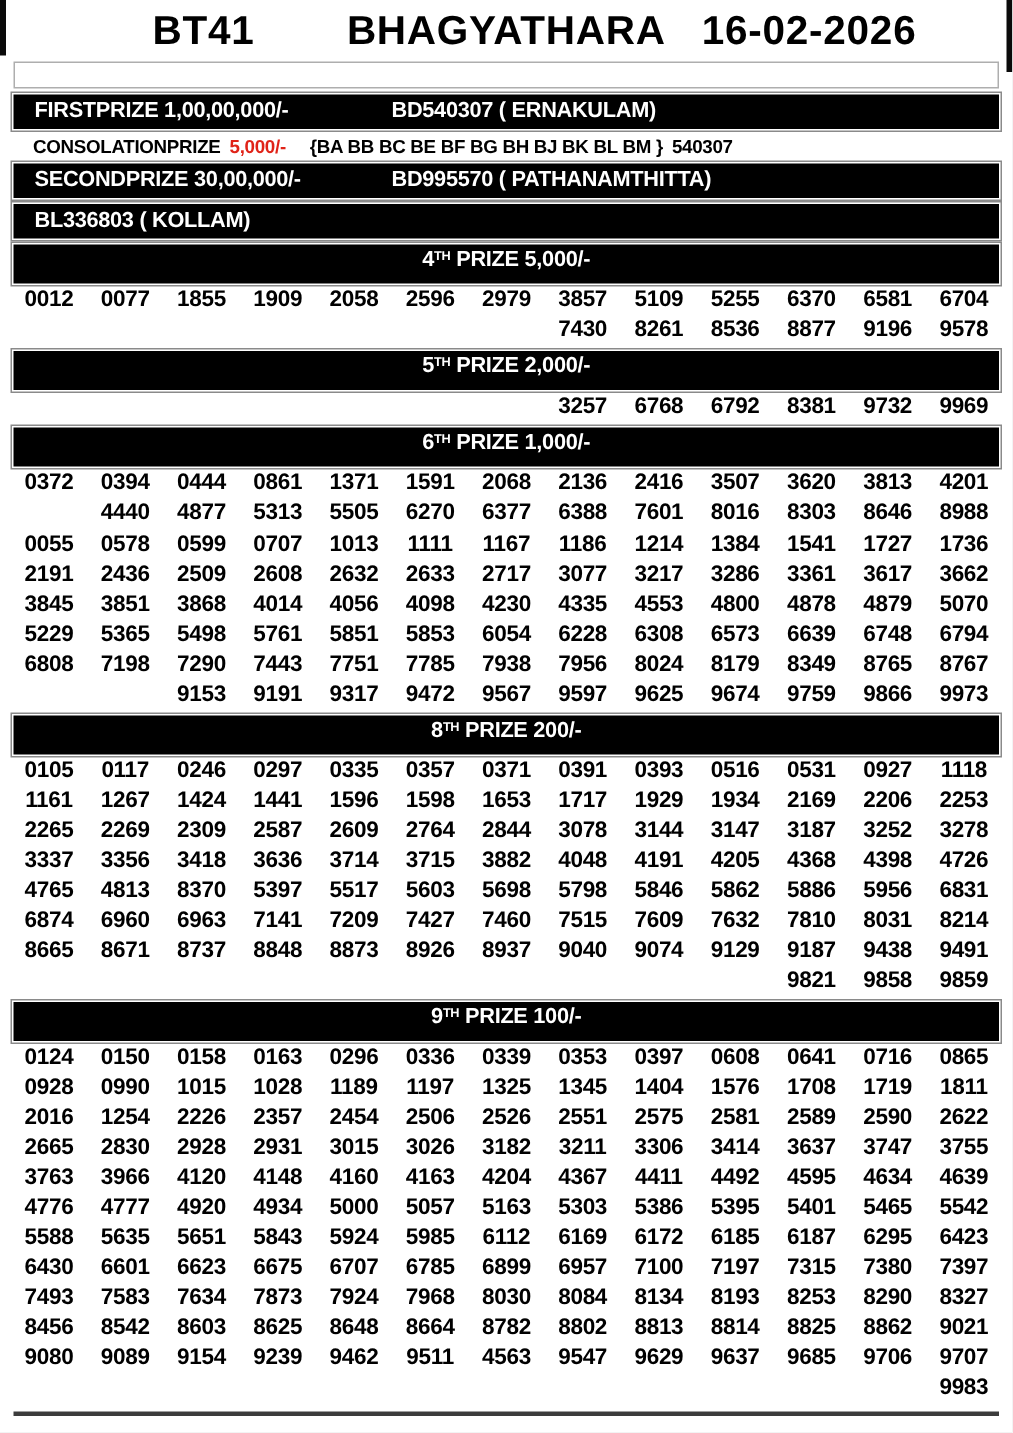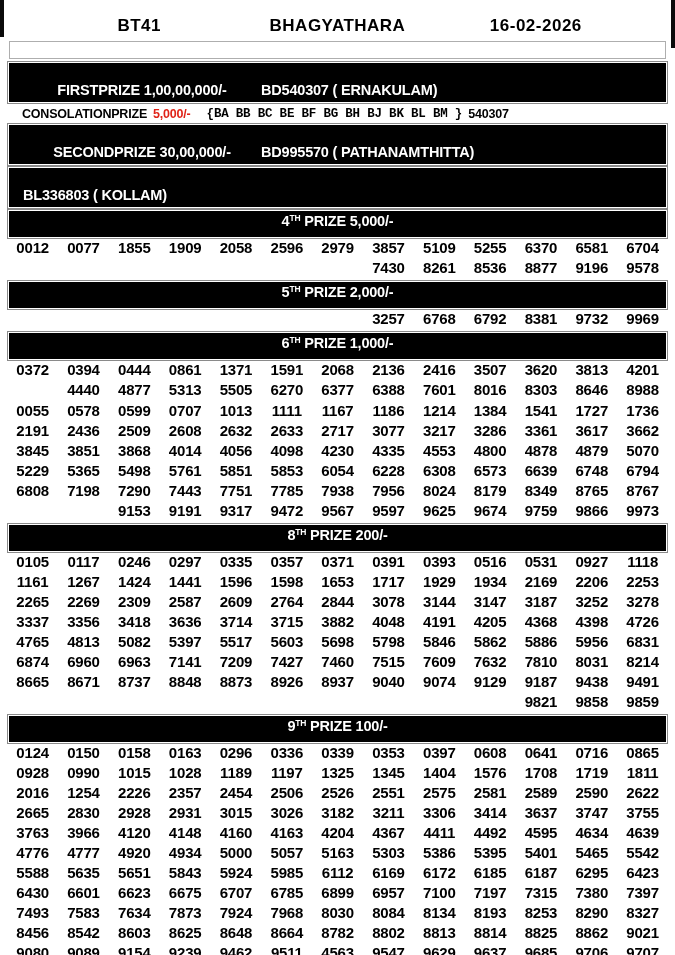--- a/index.html
+++ b/index.html
@@ -14,7 +14,7 @@
 
   .titlebar{
     display:flex;align-items:flex-end;padding:9px 40px 2px 40px;height:27px;
-    font-weight:bold;font-size:17px;letter-spacing:0.5px;
+    font-weight:bold;font-size:27px;letter-spacing:0.5px;
   }
   .titlebar span{flex:1;text-align:center;white-space:nowrap;}
 

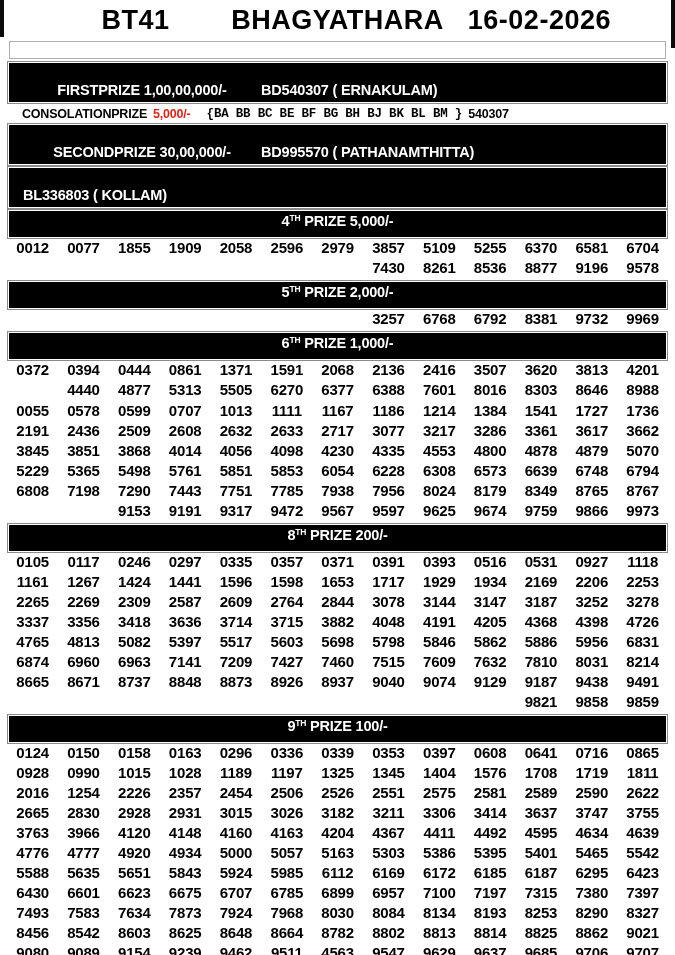--- a/index.html
+++ b/index.html
@@ -22,8 +22,8 @@
 
   .bar{
     margin:4px 9px 0;background:#000;color:#fff;font-weight:bold;
-    font-size:14.5px;letter-spacing:-0.2px;padding:19px 0 4px;
-    outline:1px solid #8a8a8a;outline-offset:1px;text-align:center;
+    font-size:14.5px;letter-spacing:-0.2px;padding:3px 0 4px;
+    outline:1px solid #8a8a8a;outline-offset:1px;
   }
   .bar.leftbar{display:flex;padding-left:14px;}
   .bar.leftbar .labelcol{width:238px;flex:0 0 auto;white-space:nowrap;}

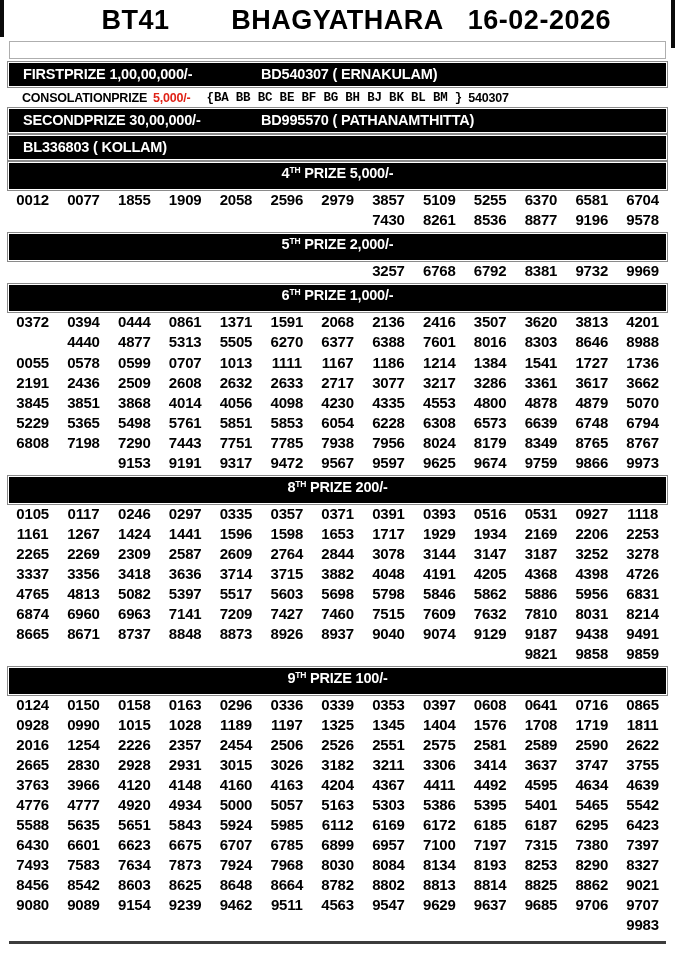--- a/index.html
+++ b/index.html
@@ -35,7 +35,7 @@
     white-space:nowrap;
   }
   .consol .amount{margin-left:6px;}
-  .consol .series{margin-left:16px;font-family:Liberation Mono, monospace;}
+  .consol .series{margin-left:16px;}
   .consol .cnum{margin-left:6px;}
 
   .bar.centerbar{text-align:center;font-size:14.5px;padding:2px 0 8px;}

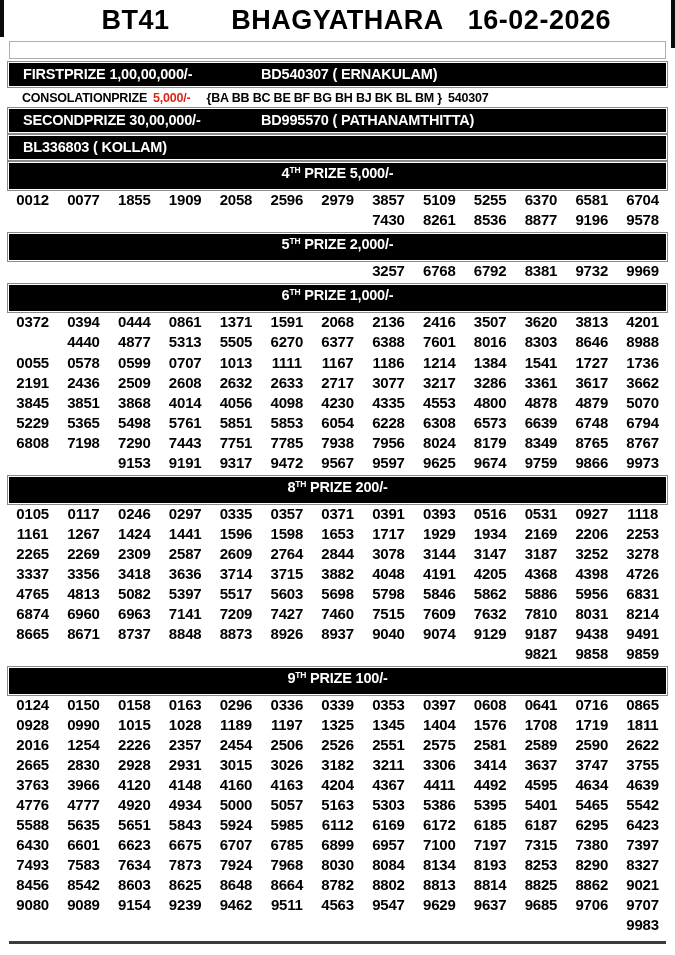--- a/index.html
+++ b/index.html
@@ -281,7 +281,7 @@
         <span class="num">4726</span>
         <span class="num">4765</span>
         <span class="num">4813</span>
-        <span class="num">5082</span>
+        <span class="num">8370</span>
         <span class="num">5397</span>
         <span class="num">5517</span>
         <span class="num">5603</span>

